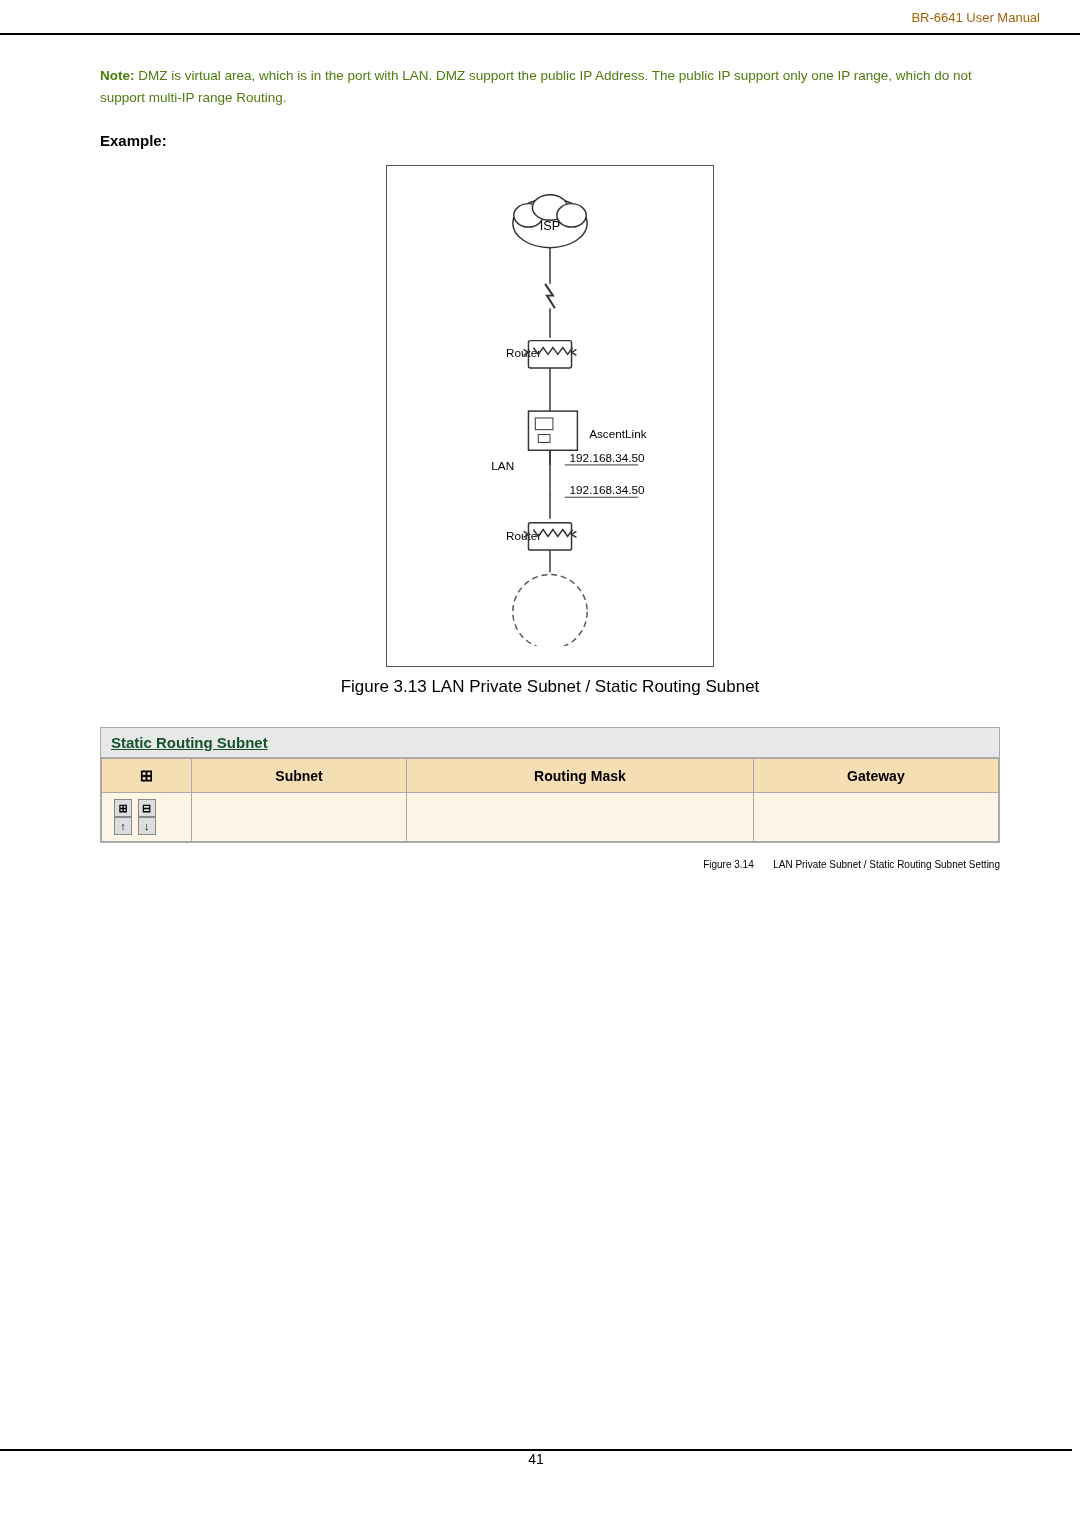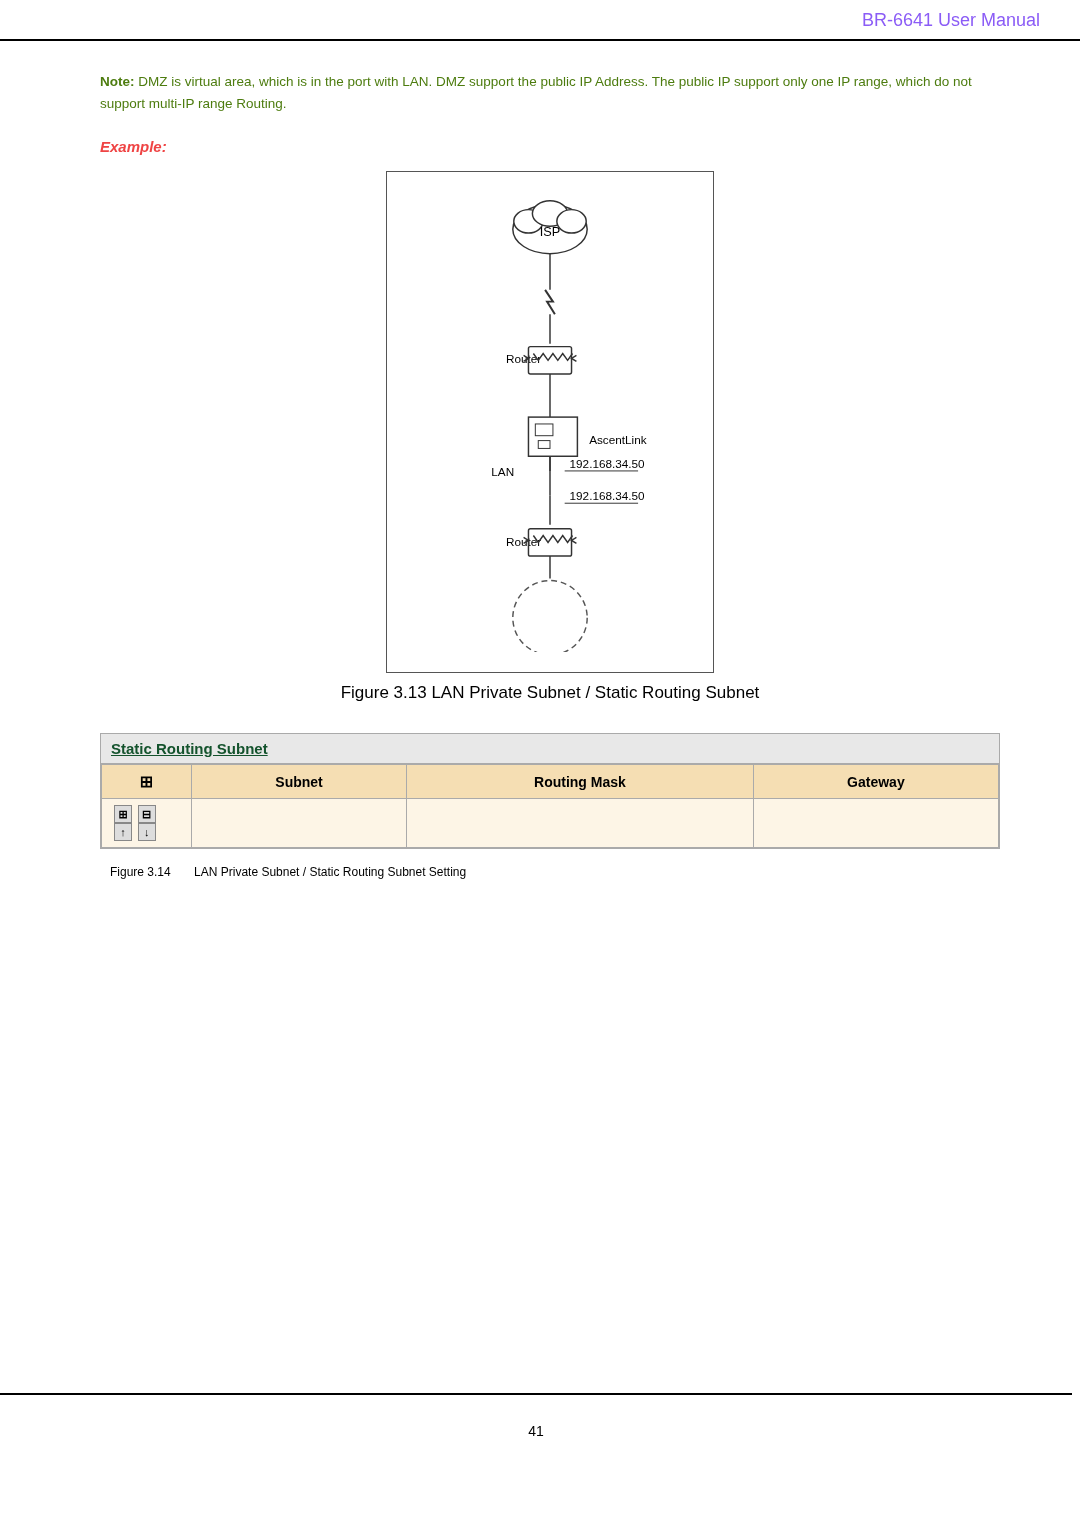--- a/index.html
+++ b/index.html
@@ -29,8 +29,8 @@
     }
 
     .header-title {
-      font-size: 18px;
-      color: #8b5cf6;
+      font-size: 13px;
+      color: #a16207;
     }
 
     

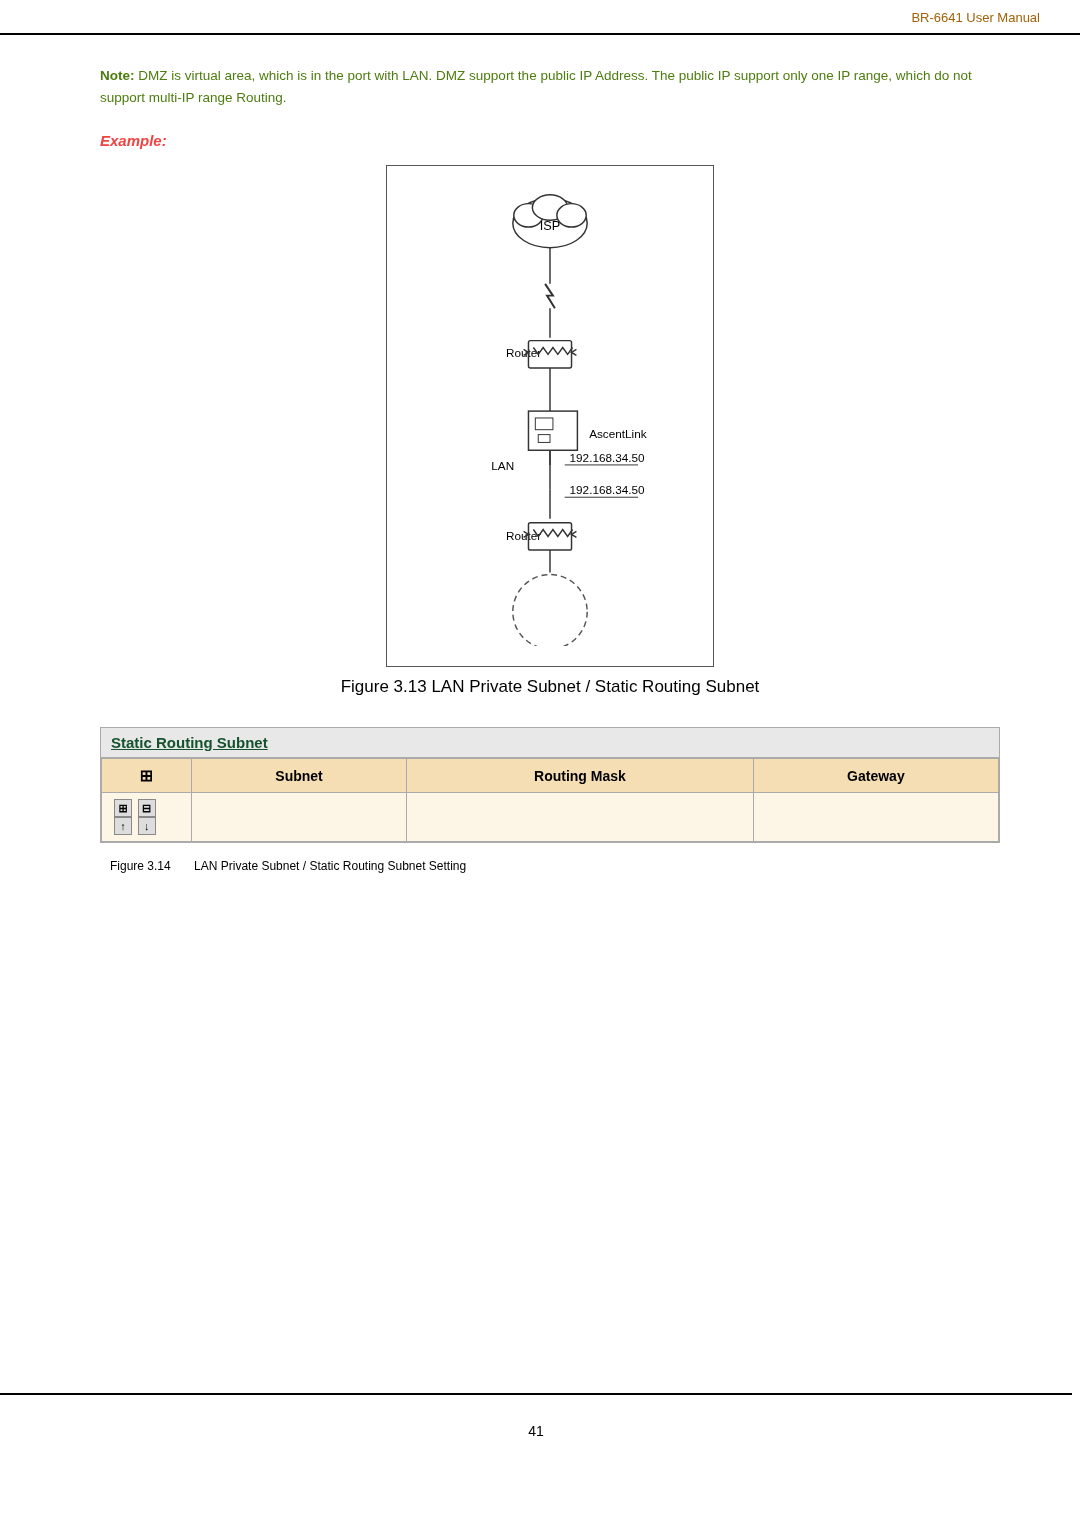--- a/index.html
+++ b/index.html
@@ -55,8 +55,7 @@
       font-weight: bold;
       font-size: 15px;
       margin-bottom: 16px;
-      color: #ef4444;
-      font-style: italic;
+      color: #000000;
     }
 
     

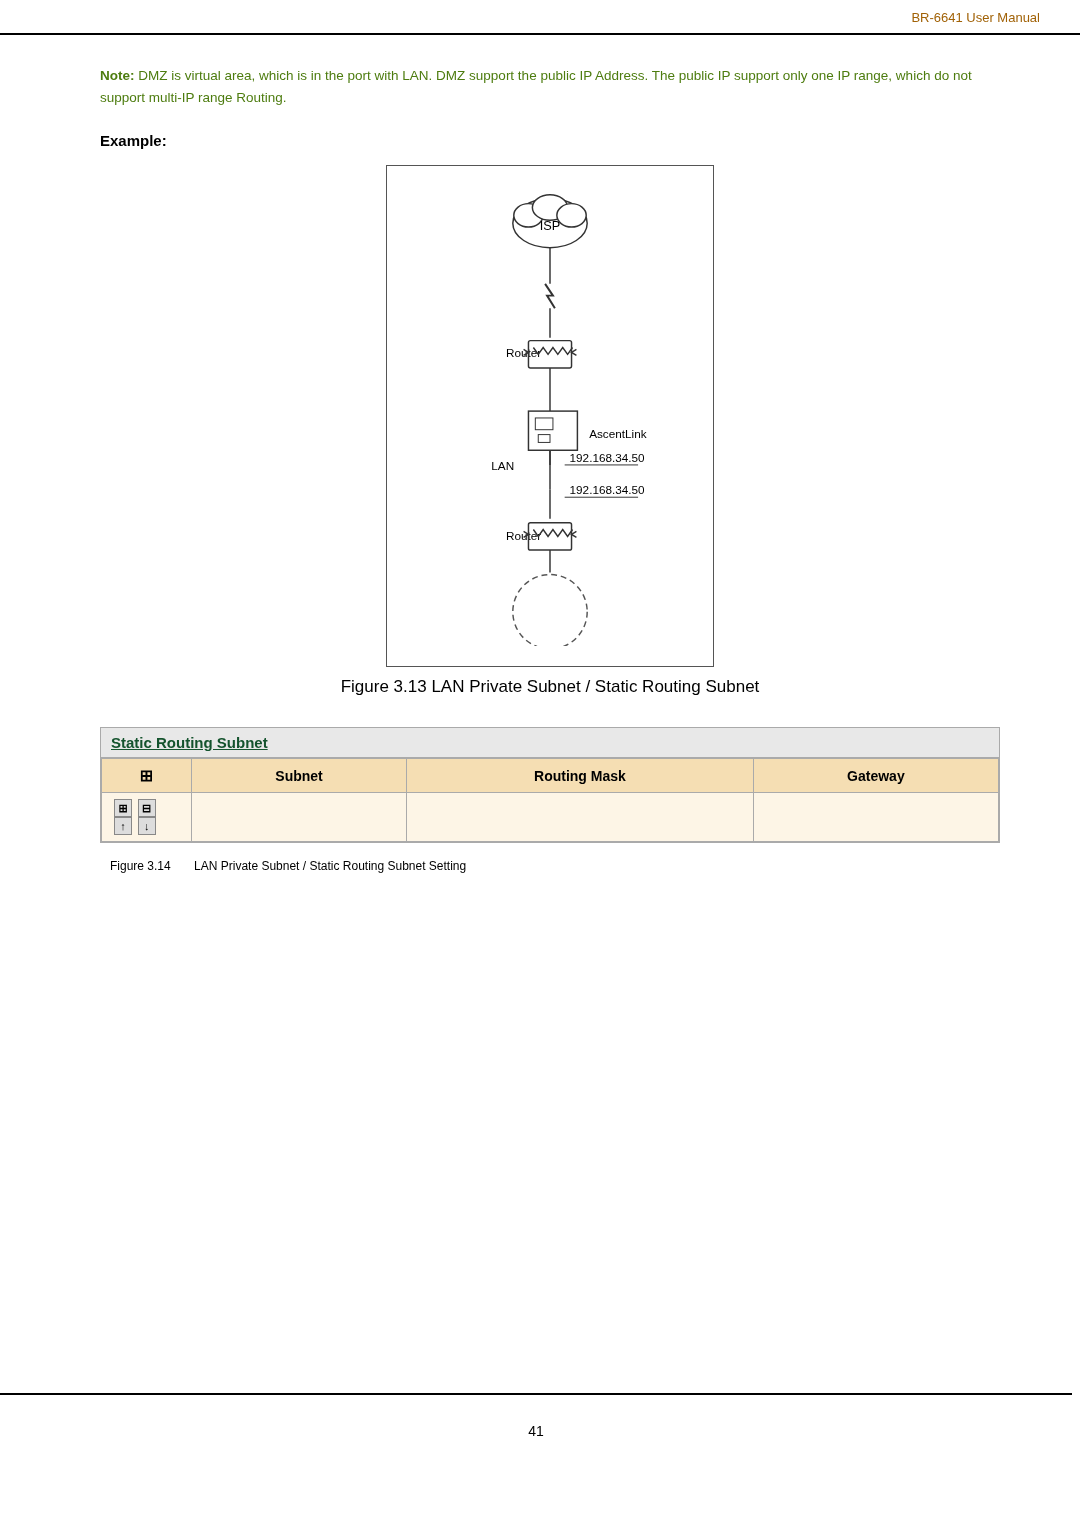--- a/index.html
+++ b/index.html
@@ -163,8 +163,8 @@
 
     
     .figure-caption-2 {
-      text-align: left;
-      font-size: 12px;
+      text-align: right;
+      font-size: 10px;
       margin-bottom: 20px;
       color: #000;
       padding-left: 10px;

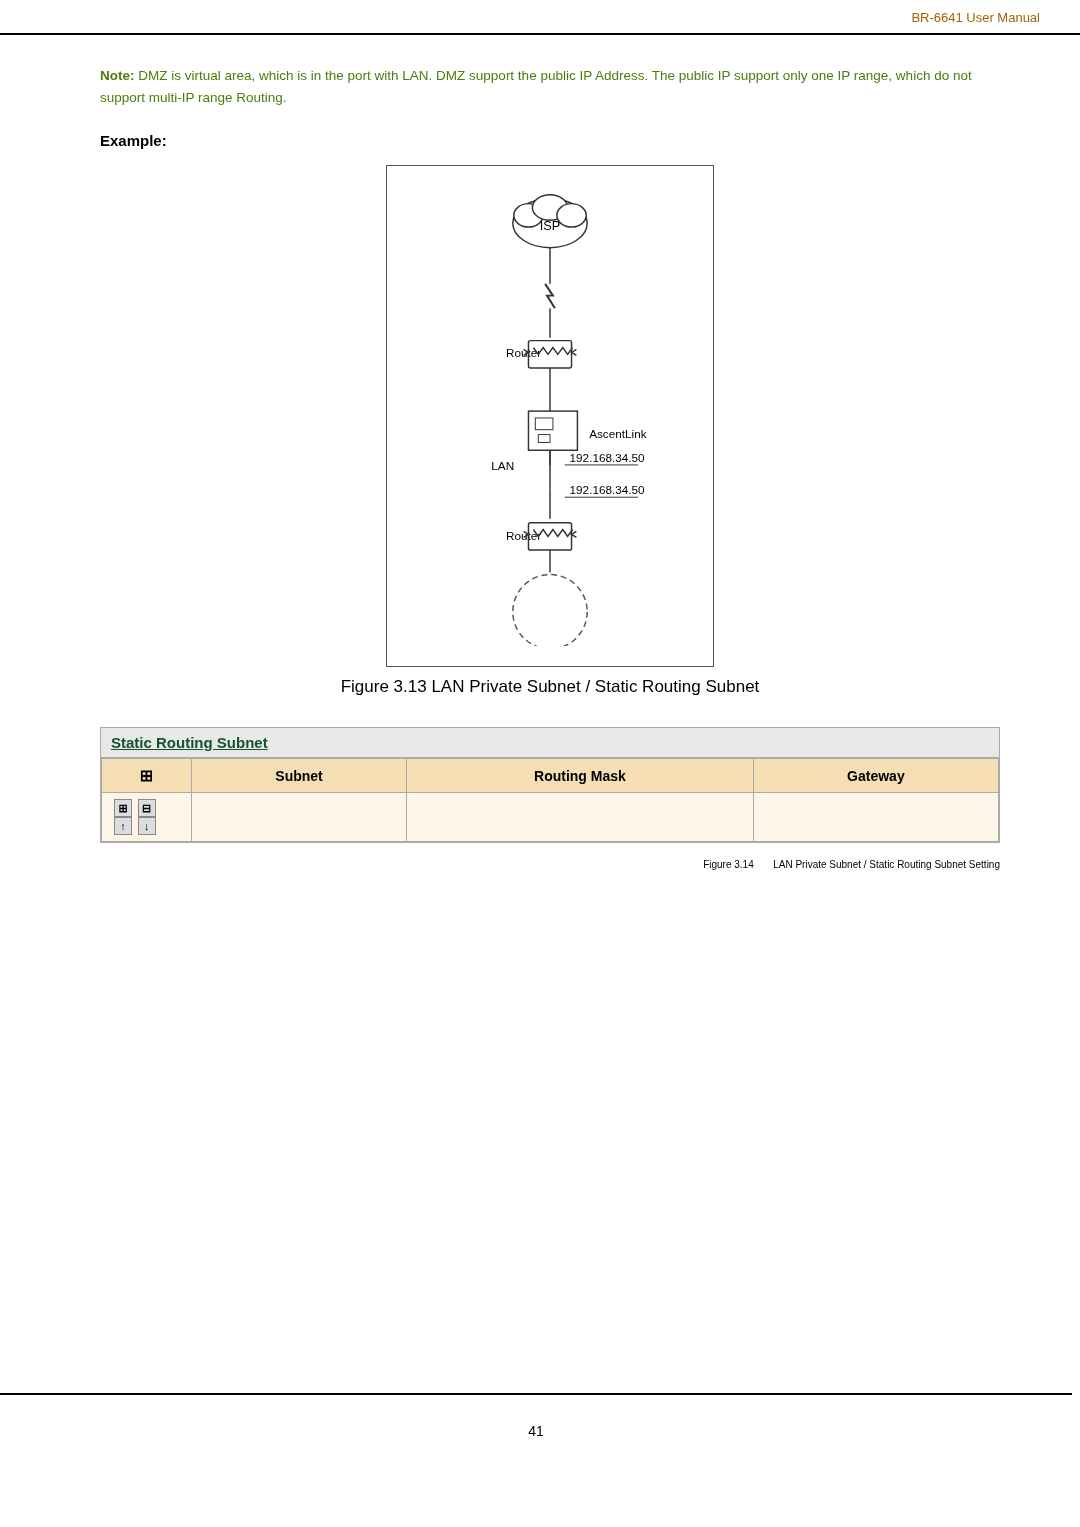--- a/index.html
+++ b/index.html
@@ -177,7 +177,7 @@
       bottom: 60px;
       left: 0;
       right: 8px;
-      padding: 28px 0;
+      padding: 0 0;
       text-align: center;
       font-size: 14px;
     }

